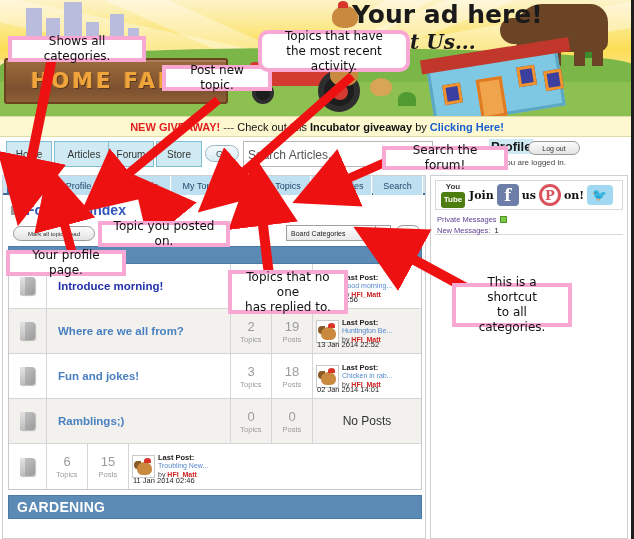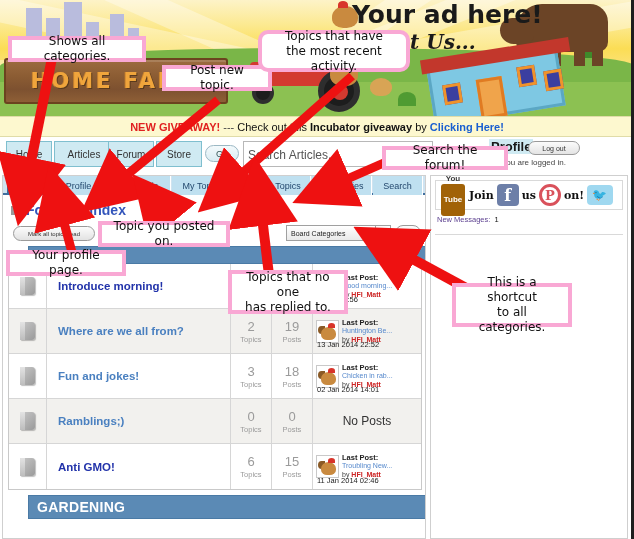--- a/index.html
+++ b/index.html
@@ -308,8 +308,8 @@
     align-items:center; justify-content:center; line-height:1;
   }
   .yt .yt1 { font-size: 8px; color:#3d3d3d; font-weight:bold; }
-  .yt .yt2 { font-size: 8px; color:#fff; font-weight:bold; background:#a16207;
-             border-radius:3px; padding:12px 3px; margin-top:1px;}
+  .yt .yt2 { font-size: 8px; color:#fff; font-weight:bold; background:#4d7c0f;
+             border-radius:3px; padding:4px 3px; margin-top:1px;}
   .sw { font-family:"DejaVu Serif", serif; font-weight:bold; font-size:11px; color:#111; }
   .fb { width:22px; height:22px; background:#6d7fa8; border-radius:4px;
         color:#fff; font-family:"DejaVu Serif",serif; font-weight:bold;

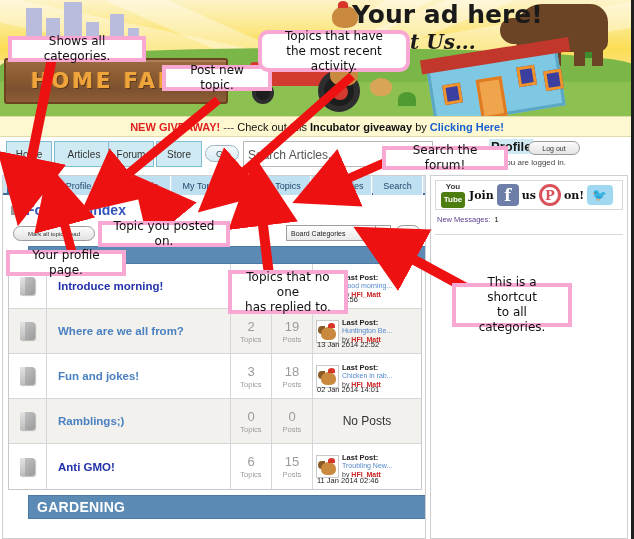--- a/index.html
+++ b/index.html
@@ -637,6 +637,7 @@
     </div>
 
     <div id="pmbox">
+      <div><span>Private Messages</span><span class="pmflag"></span></div>
       <div><span>New Messages:</span>&nbsp;&nbsp;<span class="pmnum">1</span></div>
     </div>
   </div>

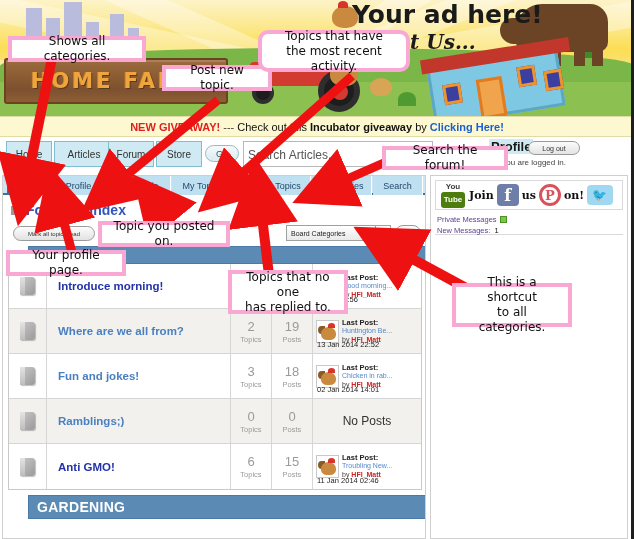--- a/index.html
+++ b/index.html
@@ -589,9 +589,6 @@
         <div class="fc-icon">
             <div class="folder"></div>
           </div>
-        <div class="fc-name">
-          <a href="#" style="color:#2233aa">Anti GMO!</a>
-        </div>
         <div class="fc-topics">
           <span class="num">6</span>
           <span class="lbl">Topics</span>

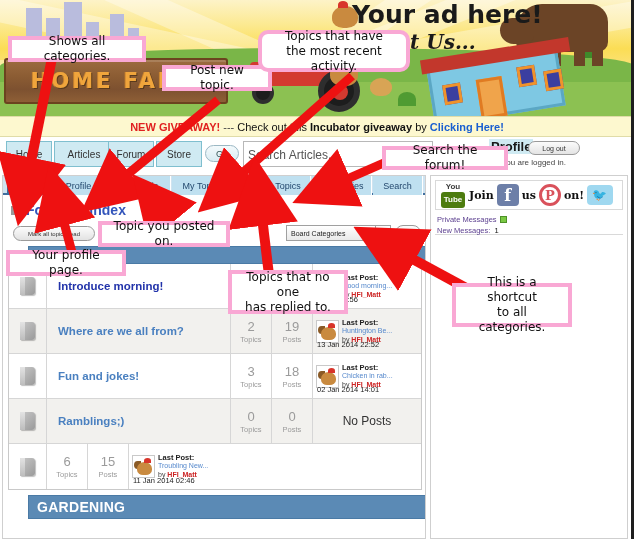--- a/index.html
+++ b/index.html
@@ -221,7 +221,6 @@
     background: #5b8ab5; color: #fff;
     border: 1px solid #4a7aa5;
     padding: 3px 8px;
-    margin-left: 20px;
   }
   .cathdr .ct { font-size: 14px; font-weight: bold; letter-spacing: .3px;}
   .cathdr .cd { font-size: 11px; font-weight: bold; margin-top: 2px; }

